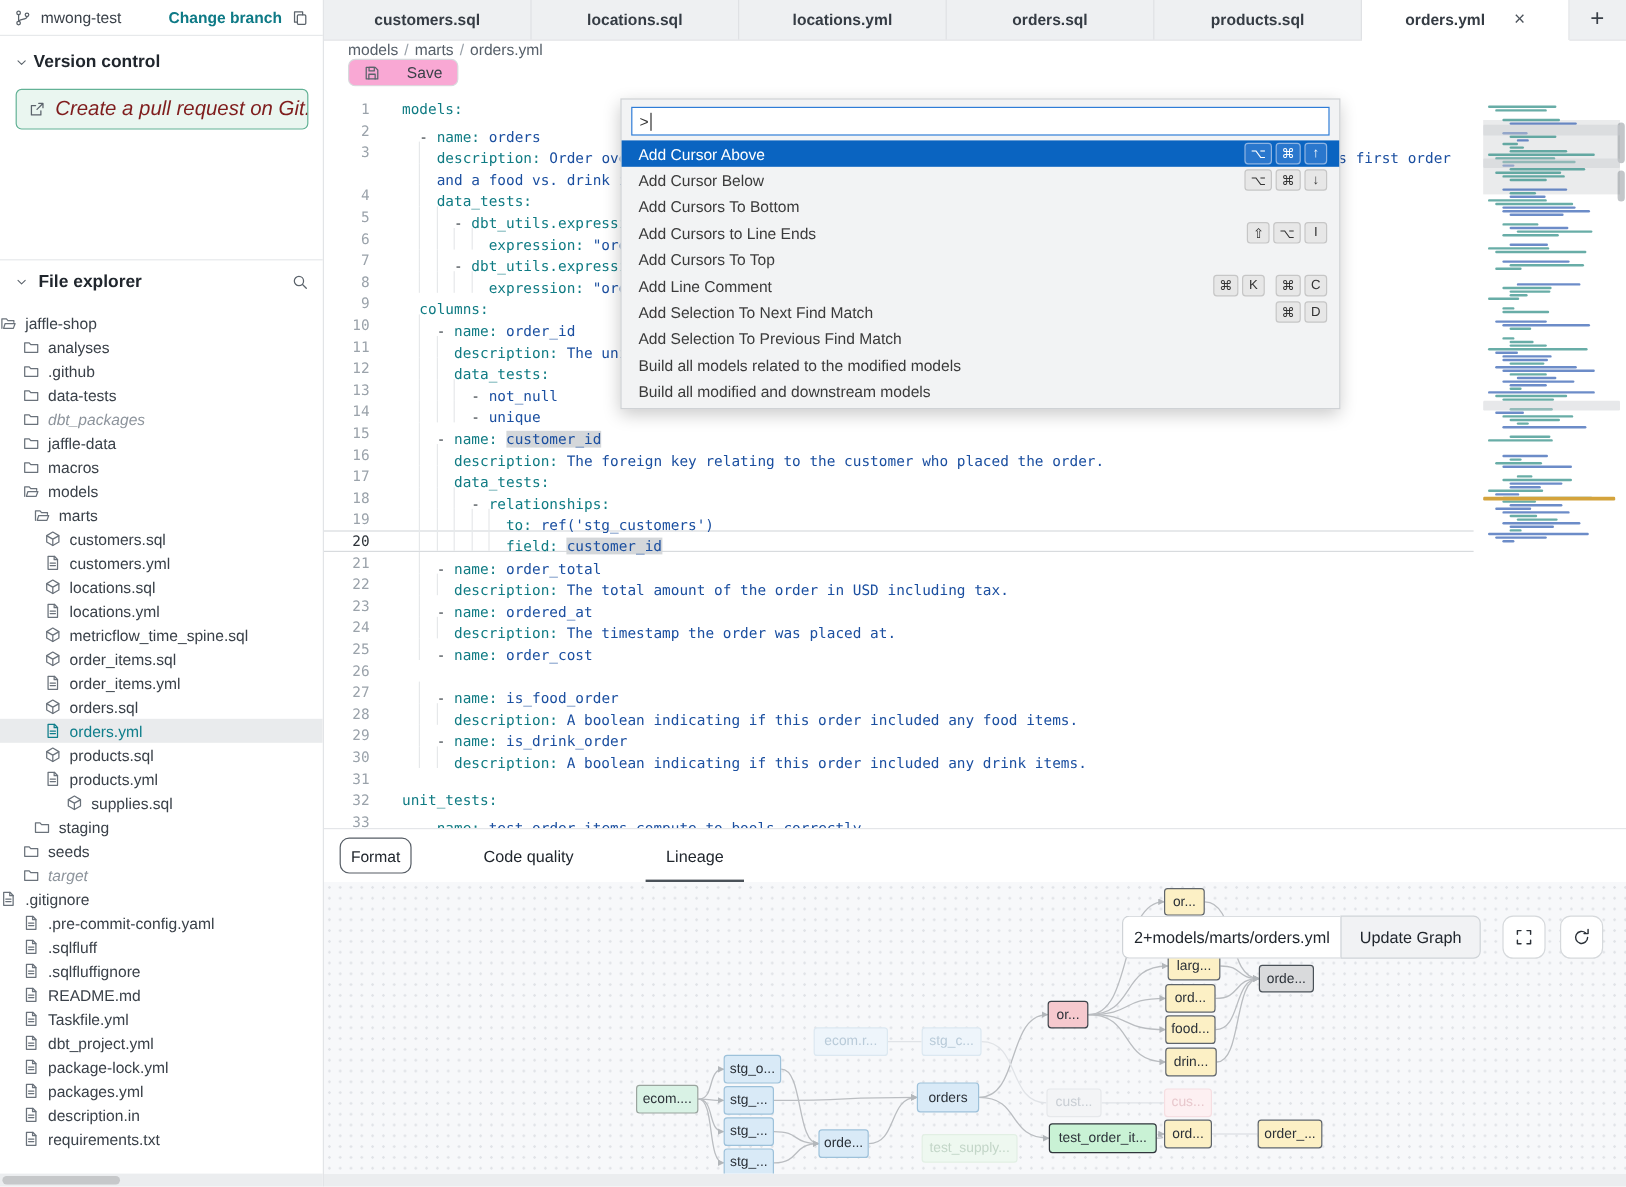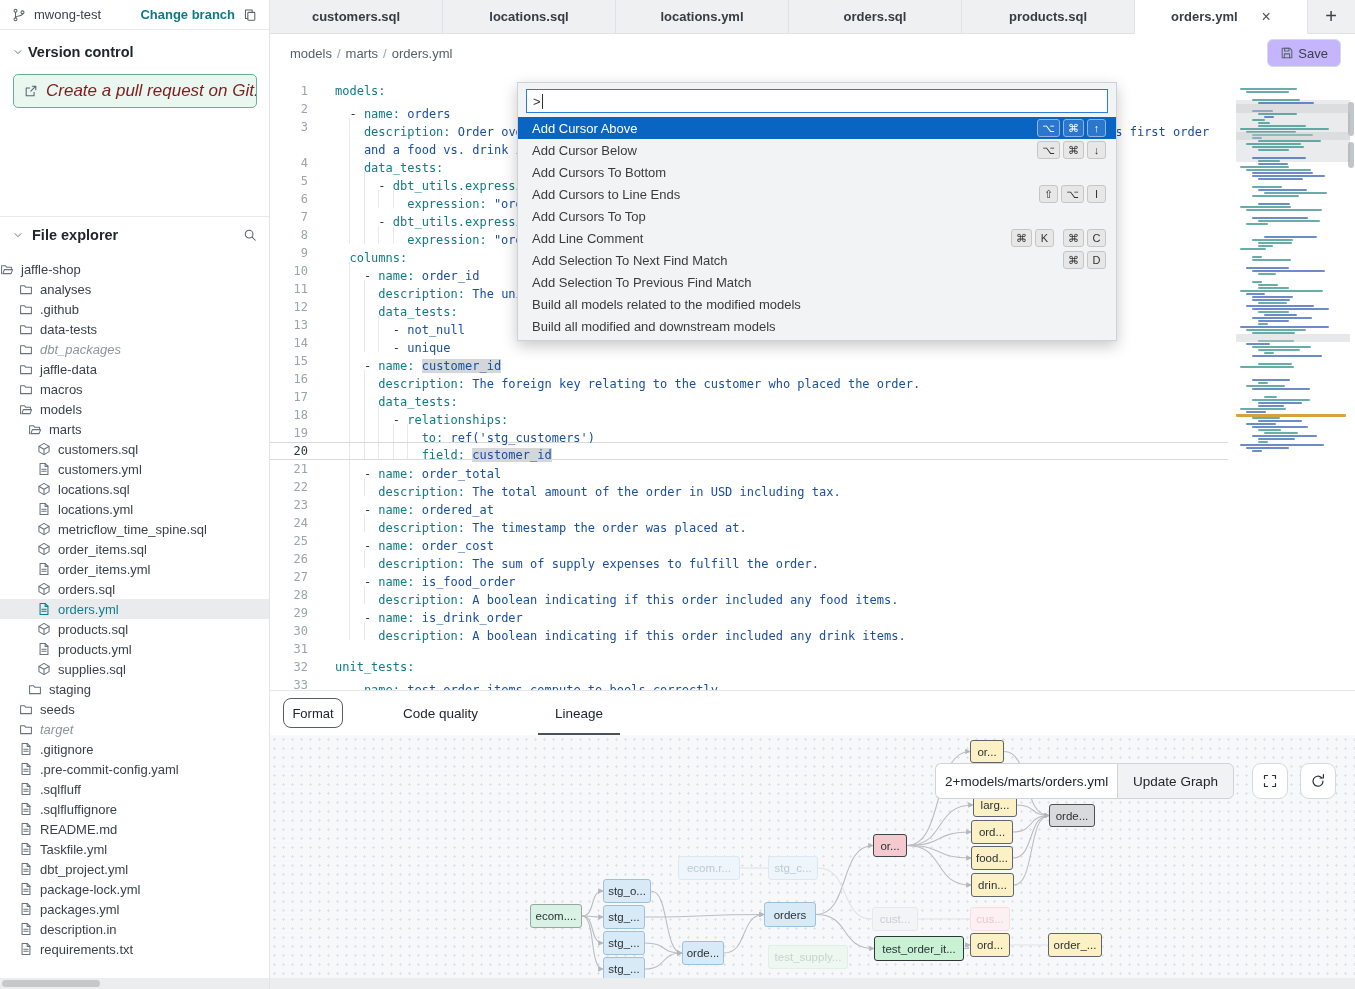--- a/index.html
+++ b/index.html
@@ -50,7 +50,7 @@
   .tab-plus { width:46px; display:flex; align-items:center; justify-content:center;
     font-size:20px; font-weight:400; color:#3a4149; cursor:pointer; }
 
-  #crumbbar { height:38px; background:#fff; display:flex; align-items:center; padding:0 14px 0 20px; }
+  #crumbbar { height:38px; background:#fff; display:flex; align-items:flex-start; padding:0 14px 0 20px;flex-direction:column; }
   #breadcrumb { font-size:13px; color:#57606a; flex:1; }
   #breadcrumb .sep { color:#99a1a9; padding:0 5px; }
   #save-btn { display:flex; align-items:center; gap:4px; height:28px; padding:0 12px;

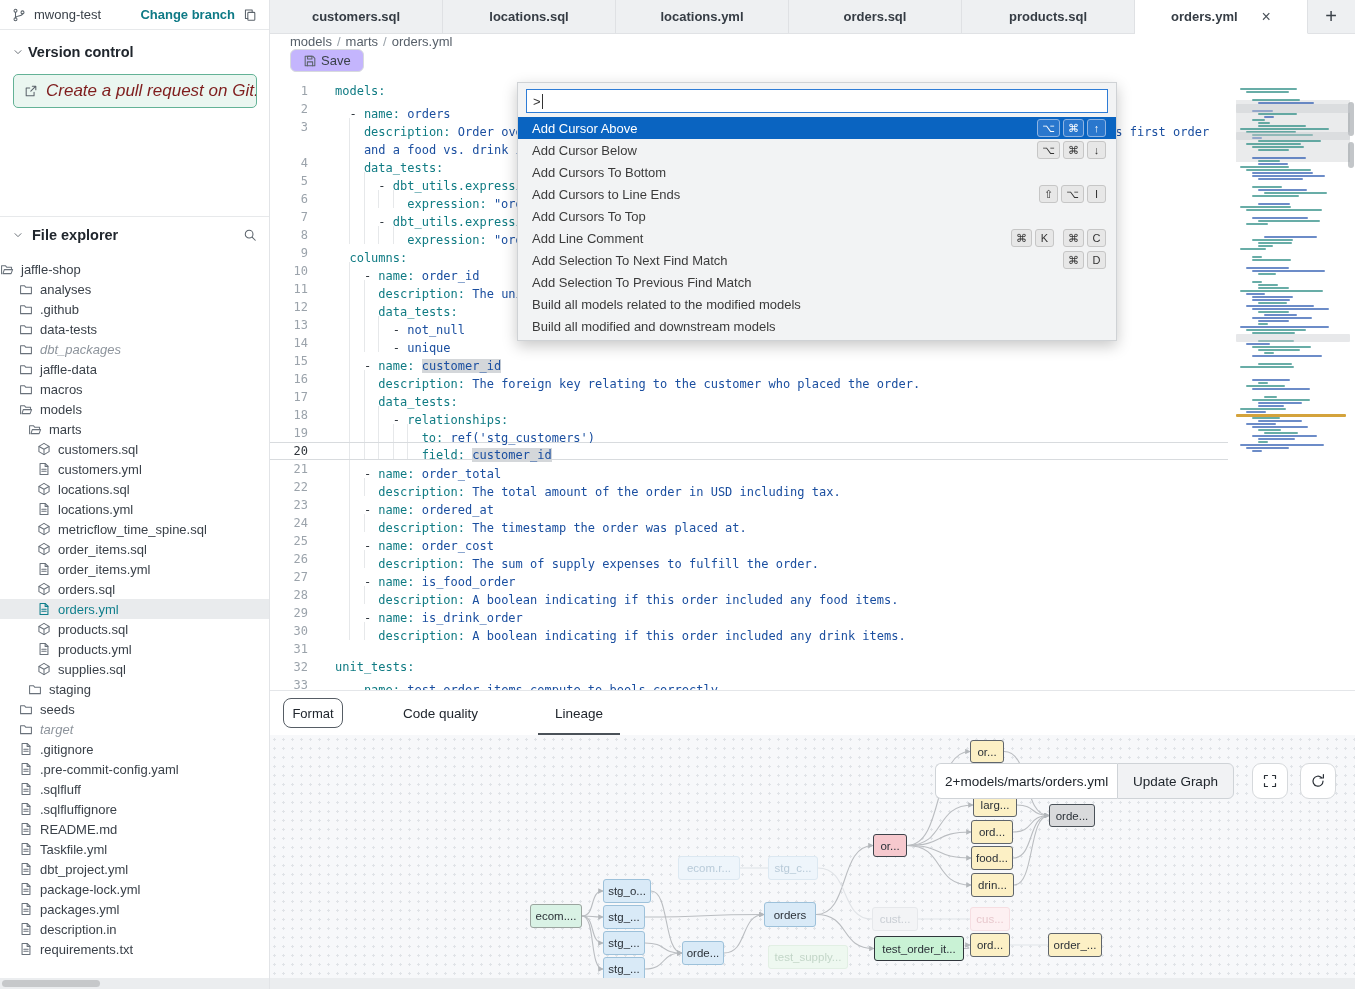--- a/index.html
+++ b/index.html
@@ -53,8 +53,8 @@
   #crumbbar { height:38px; background:#fff; display:flex; align-items:flex-start; padding:0 14px 0 20px;flex-direction:column; }
   #breadcrumb { font-size:13px; color:#57606a; flex:1; }
   #breadcrumb .sep { color:#99a1a9; padding:0 5px; }
-  #save-btn { display:flex; align-items:center; gap:4px; height:28px; padding:0 12px;
-    border:1px solid #d7dadd; border-radius:6px; background:#c4b5fd; font-size:13px;
+  #save-btn { display:flex; align-items:center; gap:22px; height:28px; padding:0 12px;
+    border:1px solid #d7dadd; border-radius:6px; background:#f9a8d4; font-size:13px;
     color:#3a4149; cursor:pointer; font-family:inherit; }
 
   #editor { flex:1; position:relative; background:#fff; overflow:hidden;

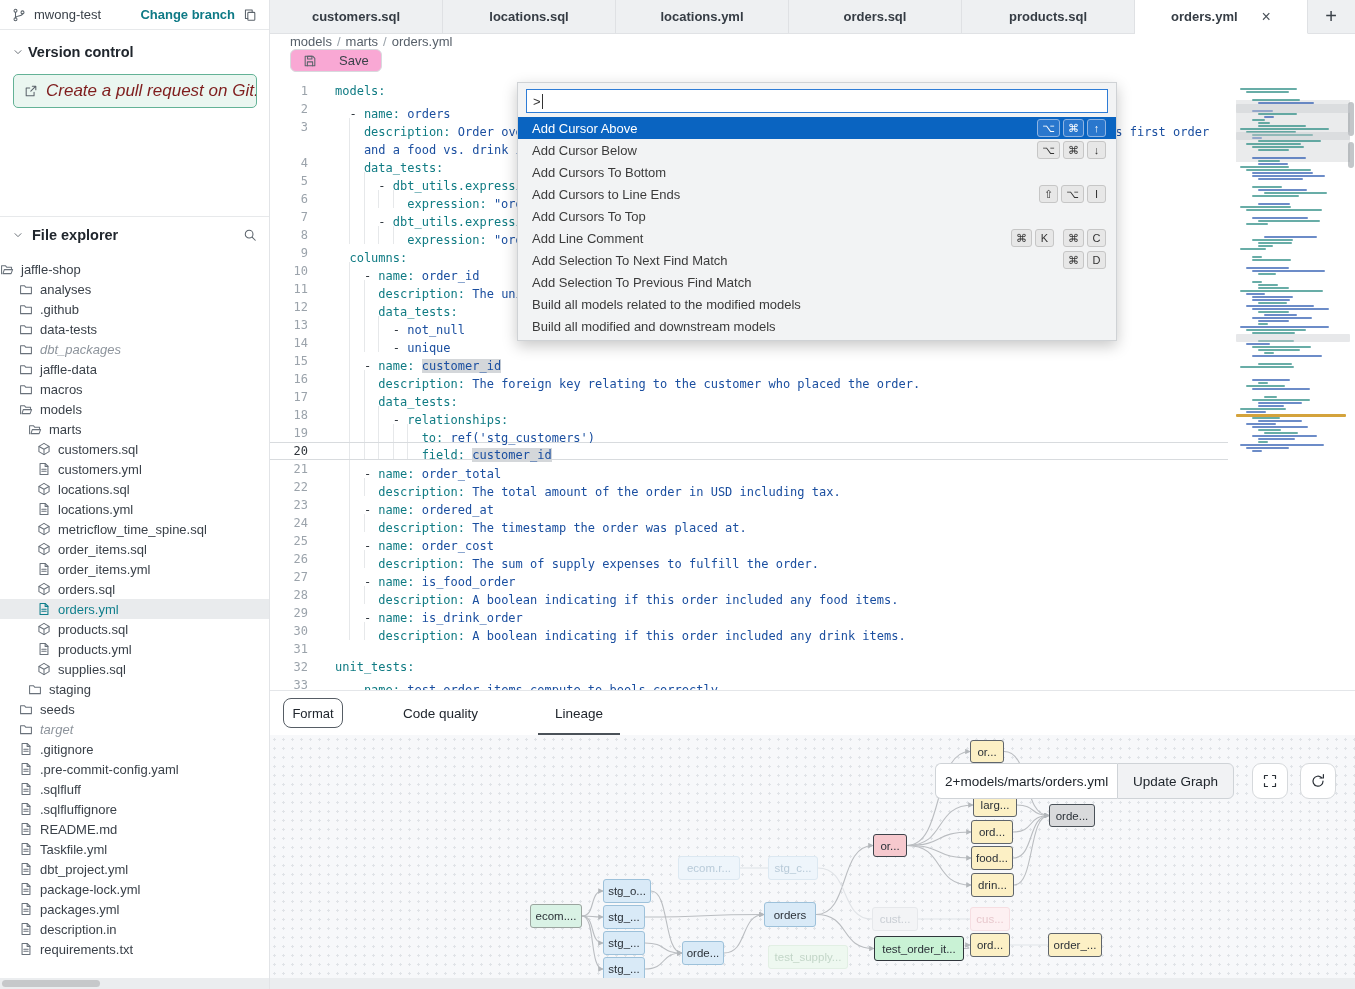--- a/index.html
+++ b/index.html
@@ -590,7 +590,7 @@
           <div class="cl-row"><span class="gutter">23</span><span class="code"><span class="ind"></span><span class="ind g"></span><span class="tp">- </span><span class="tk">name:</span><span class="tv"> ordered_at</span></span></div>
           <div class="cl-row"><span class="gutter">24</span><span class="code"><span class="ind"></span><span class="ind g"></span><span class="ind g"></span><span class="tk">description:</span><span class="tv"> The timestamp the order was placed at.</span></span></div>
           <div class="cl-row"><span class="gutter">25</span><span class="code"><span class="ind"></span><span class="ind g"></span><span class="tp">- </span><span class="tk">name:</span><span class="tv"> order_cost</span></span></div>
-          <div class="cl-row"><span class="gutter">26</span><span class="code"><span class="ind"></span><span class="ind g"></span><span class="ind g"></span><span class="tk">description:</span><span class="tv"> The sum of supply expenses to fulfill the order.</span></span></div>
+          <div class="cl-row"><span class="gutter">26</span></div>
           <div class="cl-row"><span class="gutter">27</span><span class="code"><span class="ind"></span><span class="ind g"></span><span class="tp">- </span><span class="tk">name:</span><span class="tv"> is_food_order</span></span></div>
           <div class="cl-row"><span class="gutter">28</span><span class="code"><span class="ind"></span><span class="ind g"></span><span class="ind g"></span><span class="tk">description:</span><span class="tv"> A boolean indicating if this order included any food items.</span></span></div>
           <div class="cl-row"><span class="gutter">29</span><span class="code"><span class="ind"></span><span class="ind g"></span><span class="tp">- </span><span class="tk">name:</span><span class="tv"> is_drink_order</span></span></div>

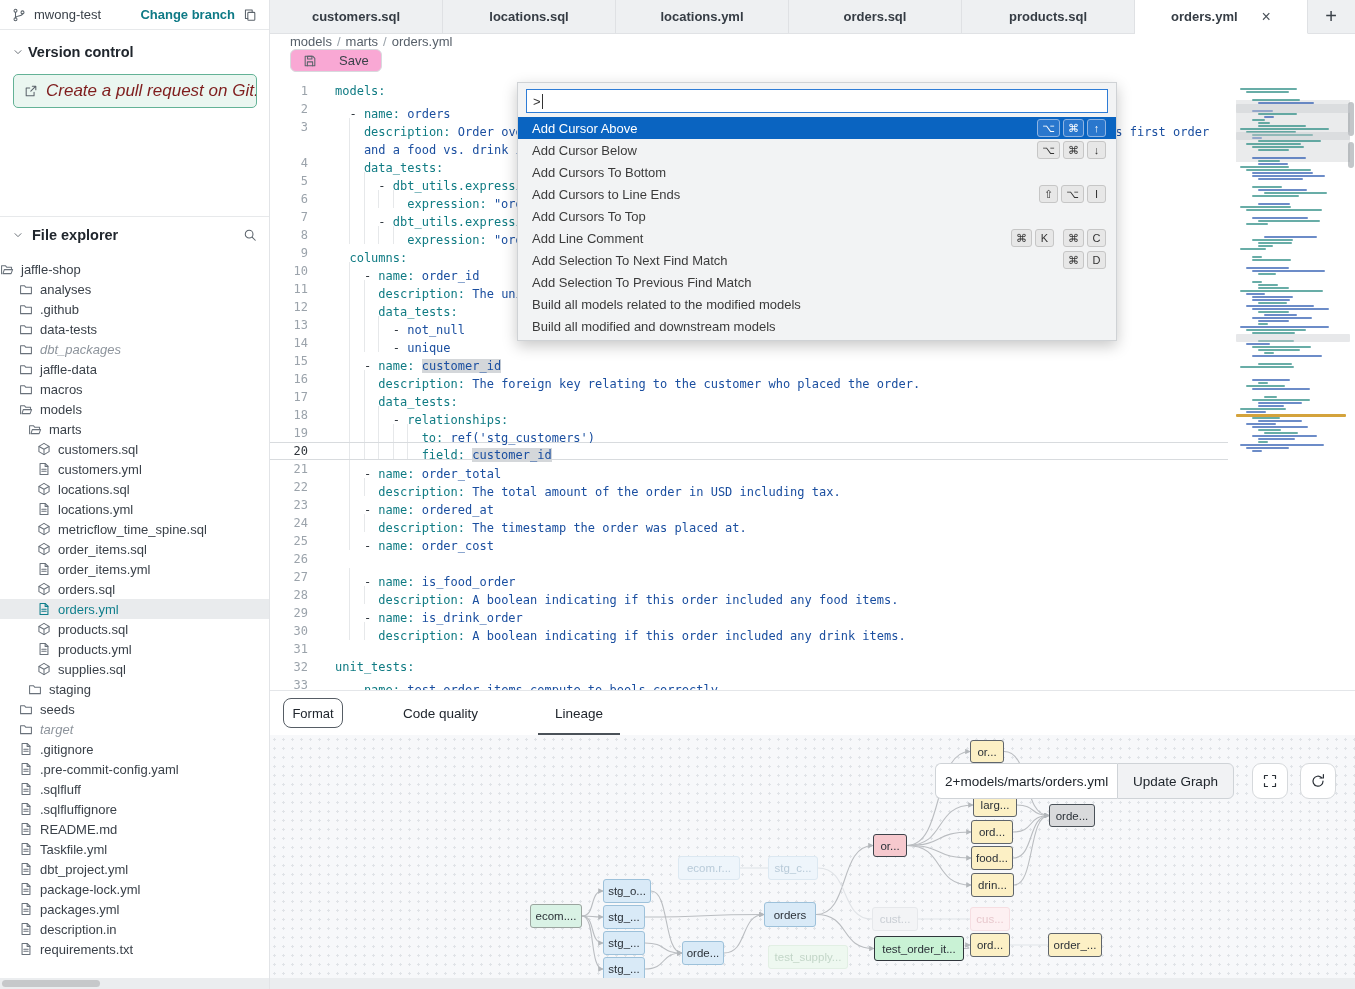--- a/index.html
+++ b/index.html
@@ -385,7 +385,7 @@
             </span>
             <span>products.yml</span>
           </div>
-          <div class="tree-row" style="padding-left: 37px;">
+          <div class="tree-row" style="padding-left: 37px; margin-left: 18px;">
             <span class="icn">
               <svg width="14" height="14" viewBox="0 0 16 16" fill="none" stroke="currentColor" stroke-width="1.2" stroke-linecap="round" stroke-linejoin="round">
                 <path d="M8 1.6 13.8 5v6L8 14.4 2.2 11V5z"></path>

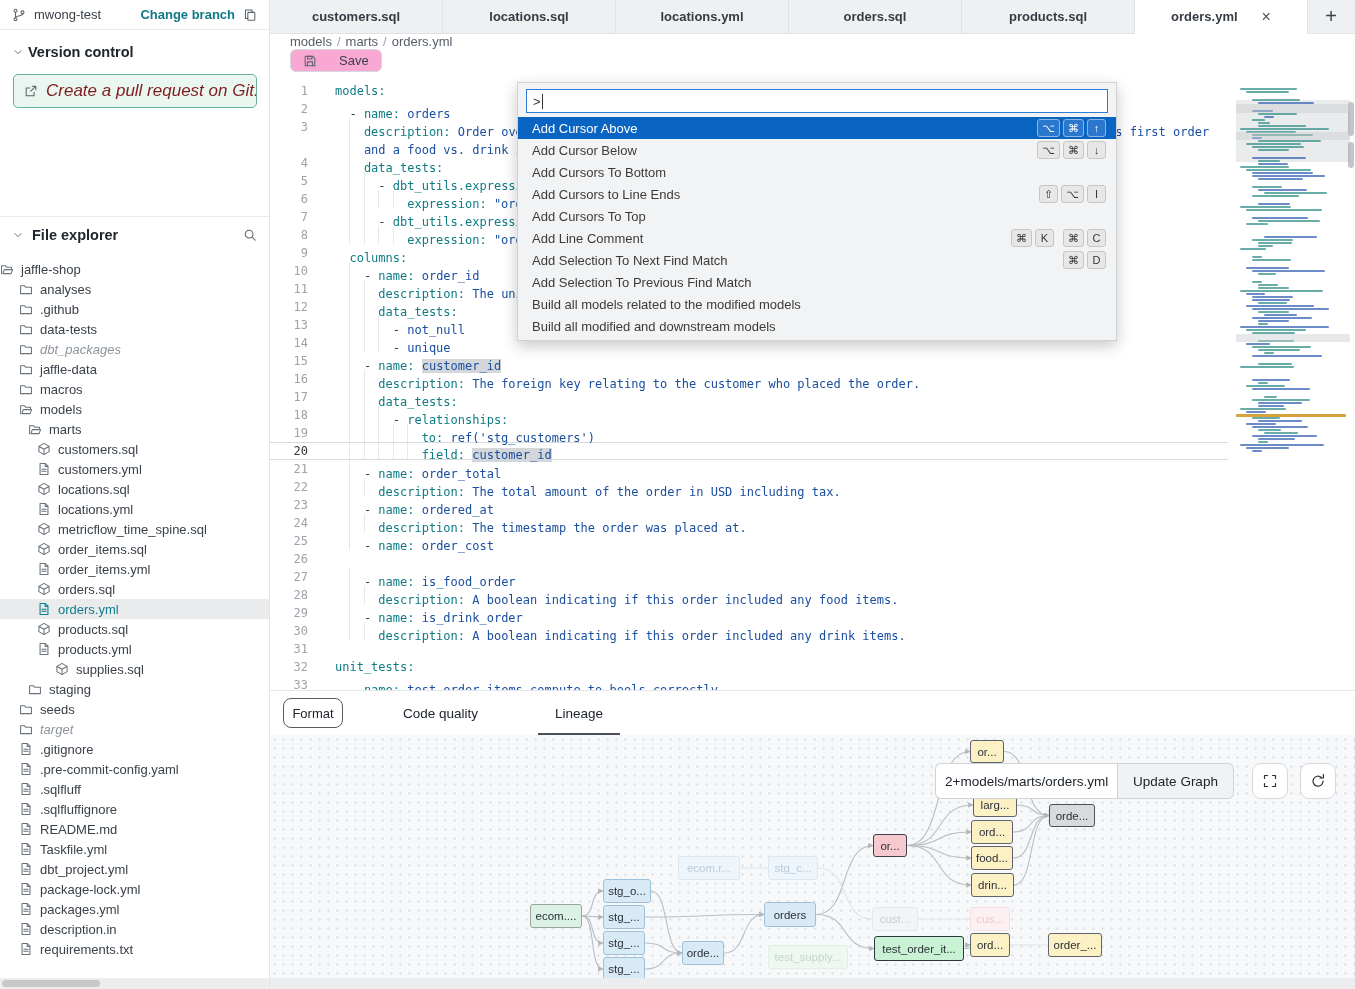--- a/index.html
+++ b/index.html
@@ -418,7 +418,7 @@
             </span>
             <span>target</span>
           </div>
-          <div class="tree-row" style="padding-left: 19px;">
+          <div class="tree-row" style="">
             <span class="icn">
               <svg width="14" height="14" viewBox="0 0 16 16" fill="none" stroke="currentColor" stroke-width="1.2" stroke-linecap="round" stroke-linejoin="round">
                 <path d="M3.5 1.8h6l3 3v9.4h-9z"></path>

